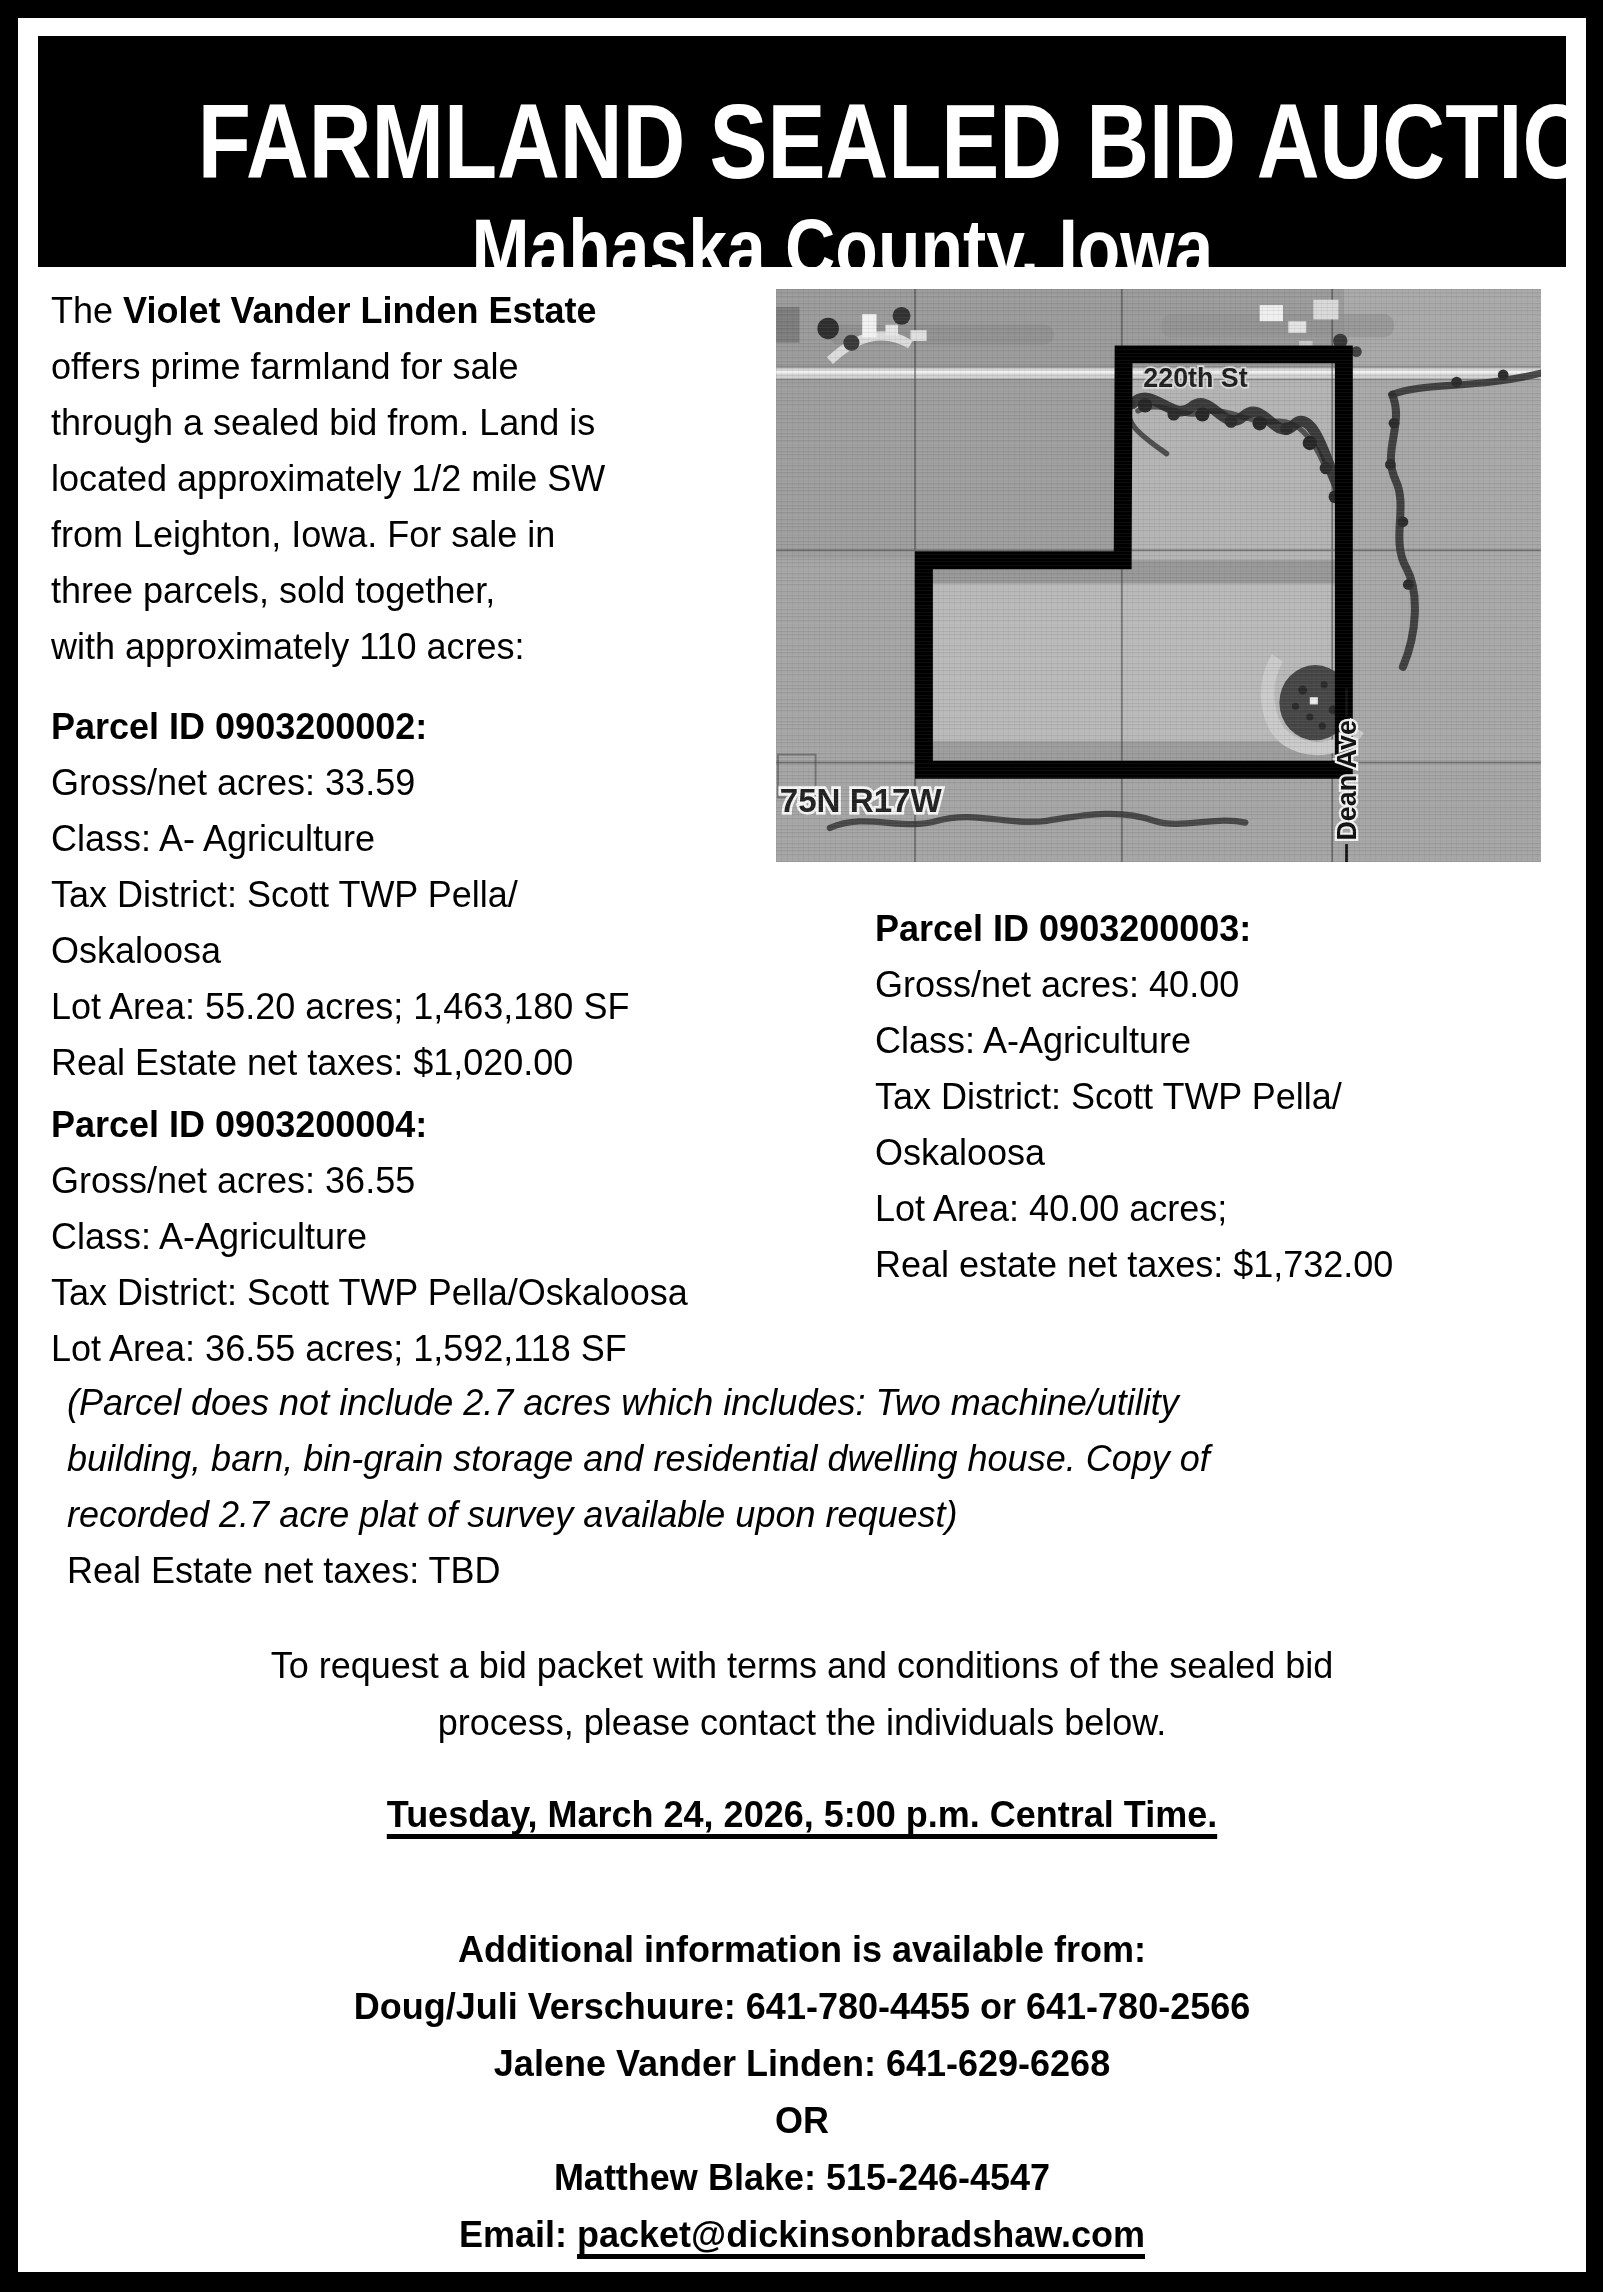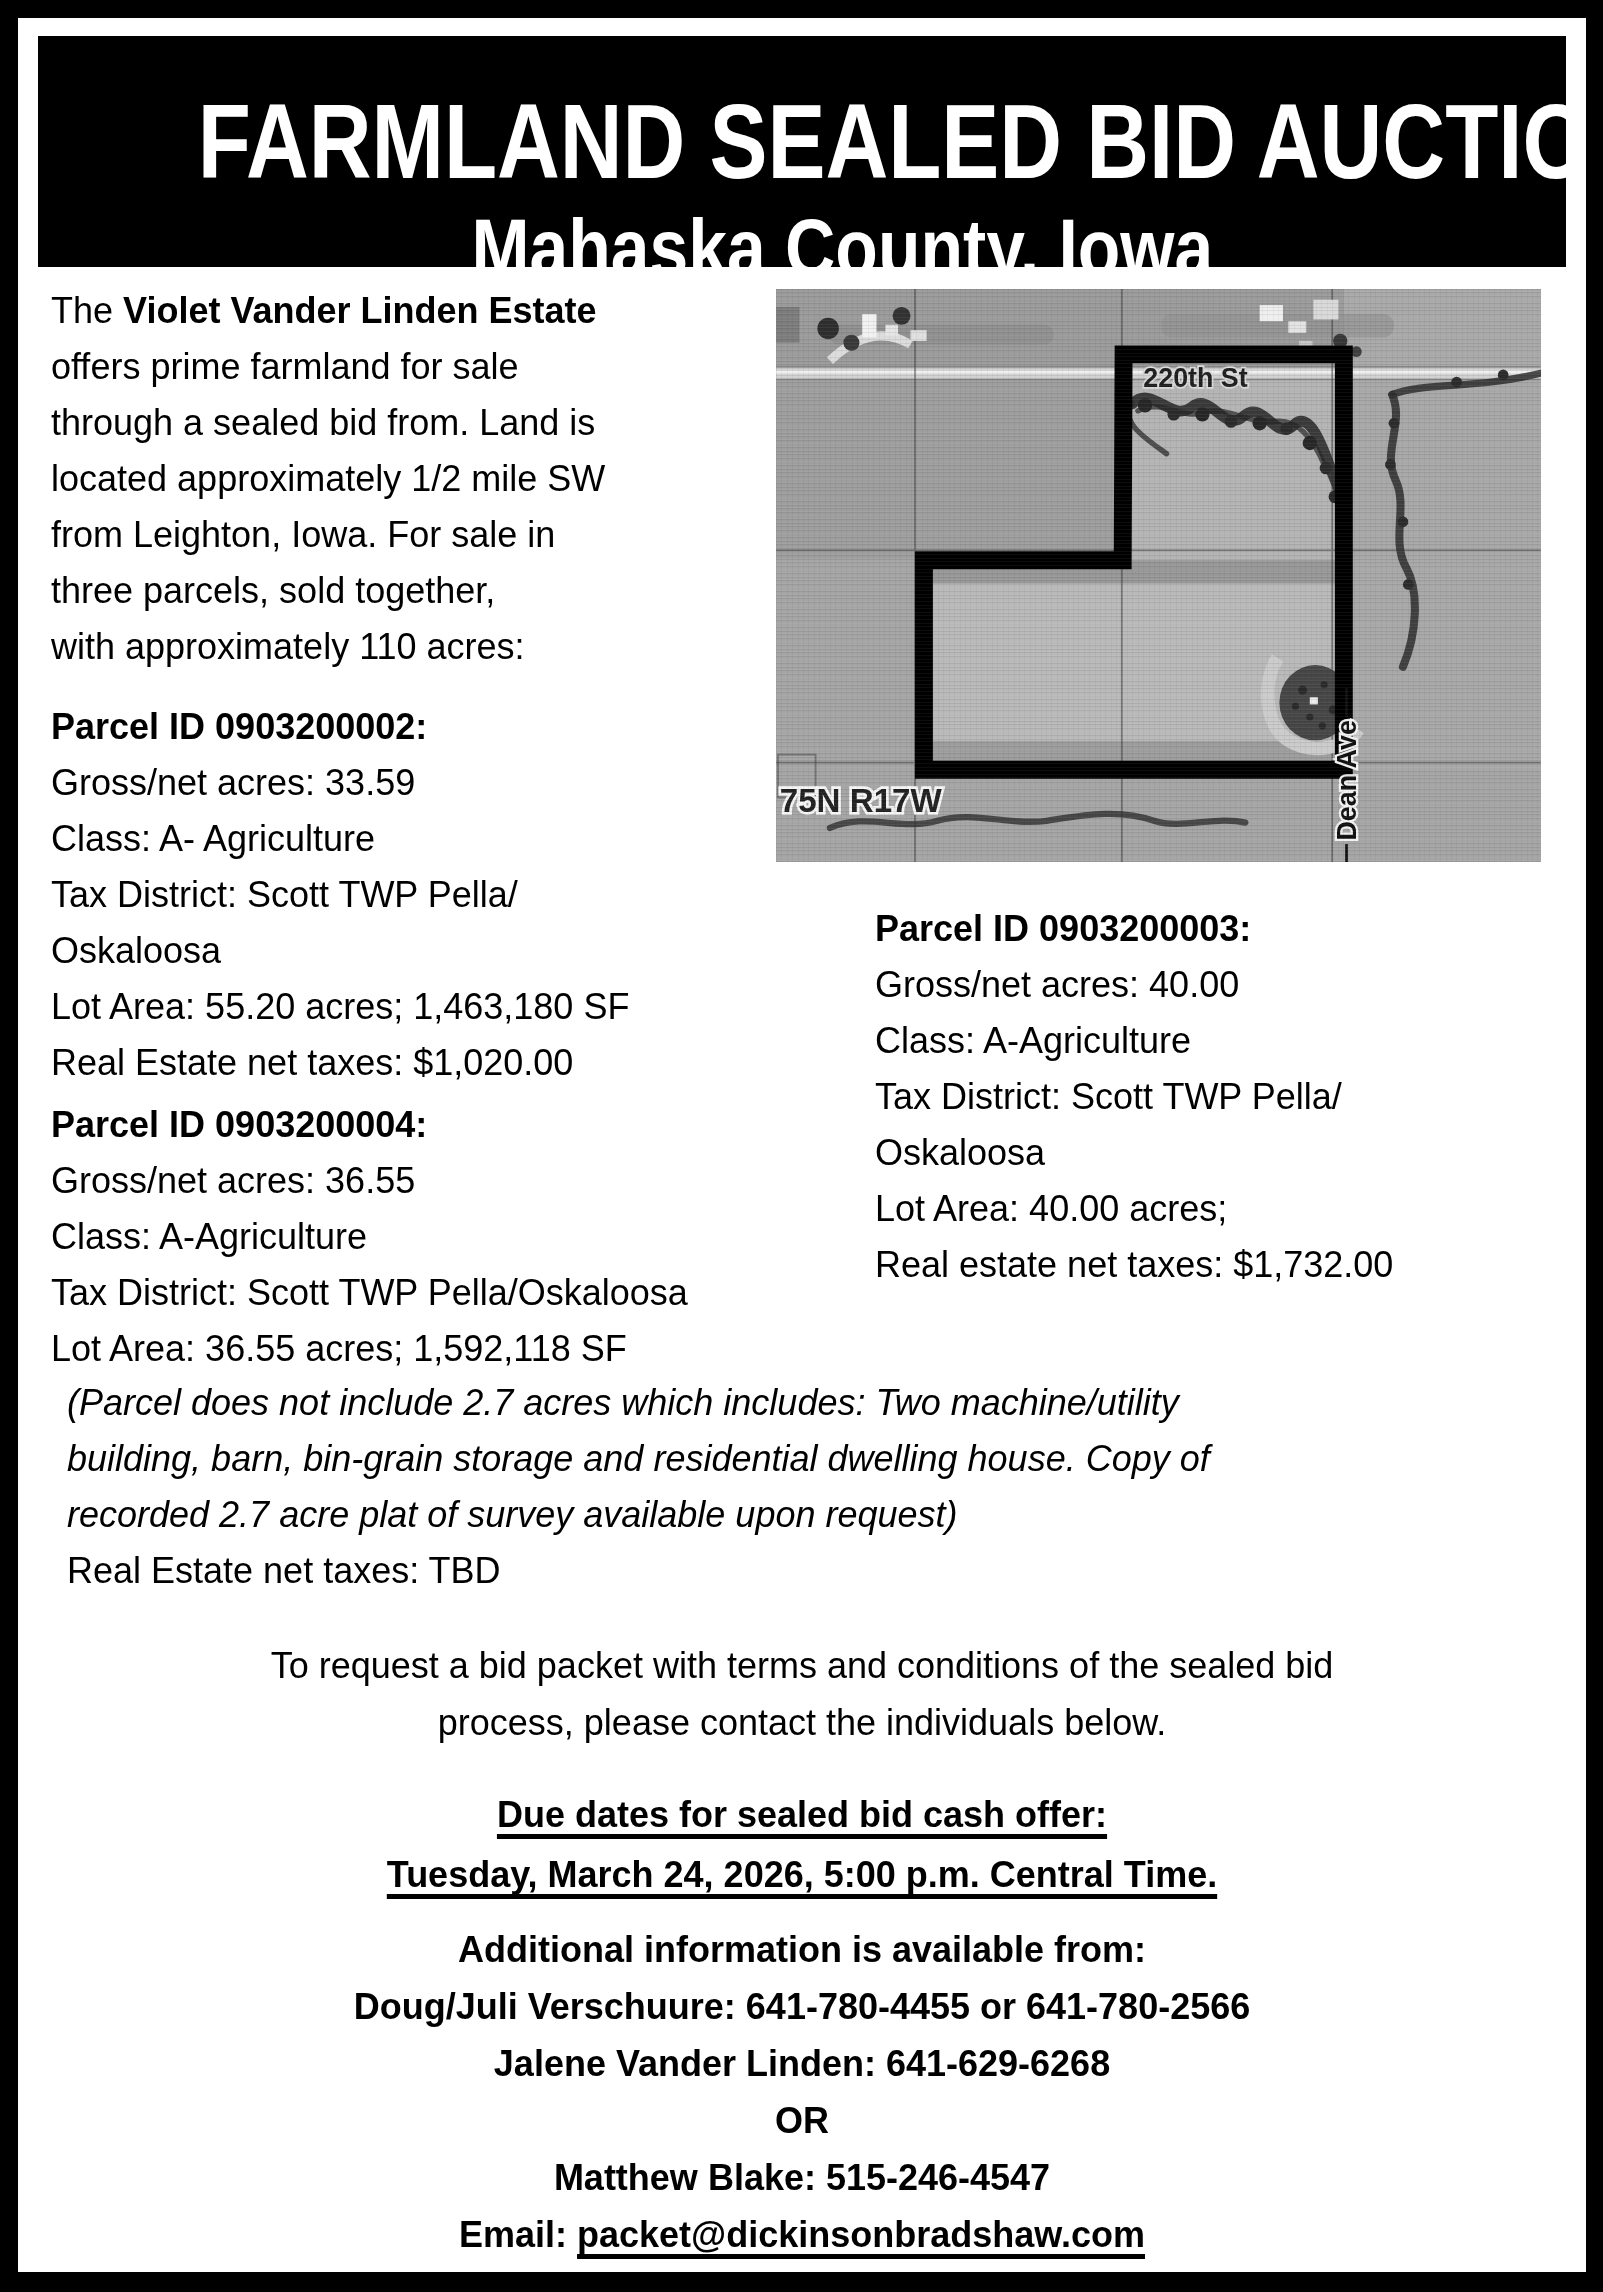--- a/index.html
+++ b/index.html
@@ -223,7 +223,6 @@
   </div>
 
   <div id="due-block" class="tb center bold">
-    <div><span class="due-line">Due dates for sealed bid cash offer: </span></div>
     <div><span class="due-line">Tuesday, March 24, 2026, 5:00 p.m. Central Time.</span></div>
   </div>
 

